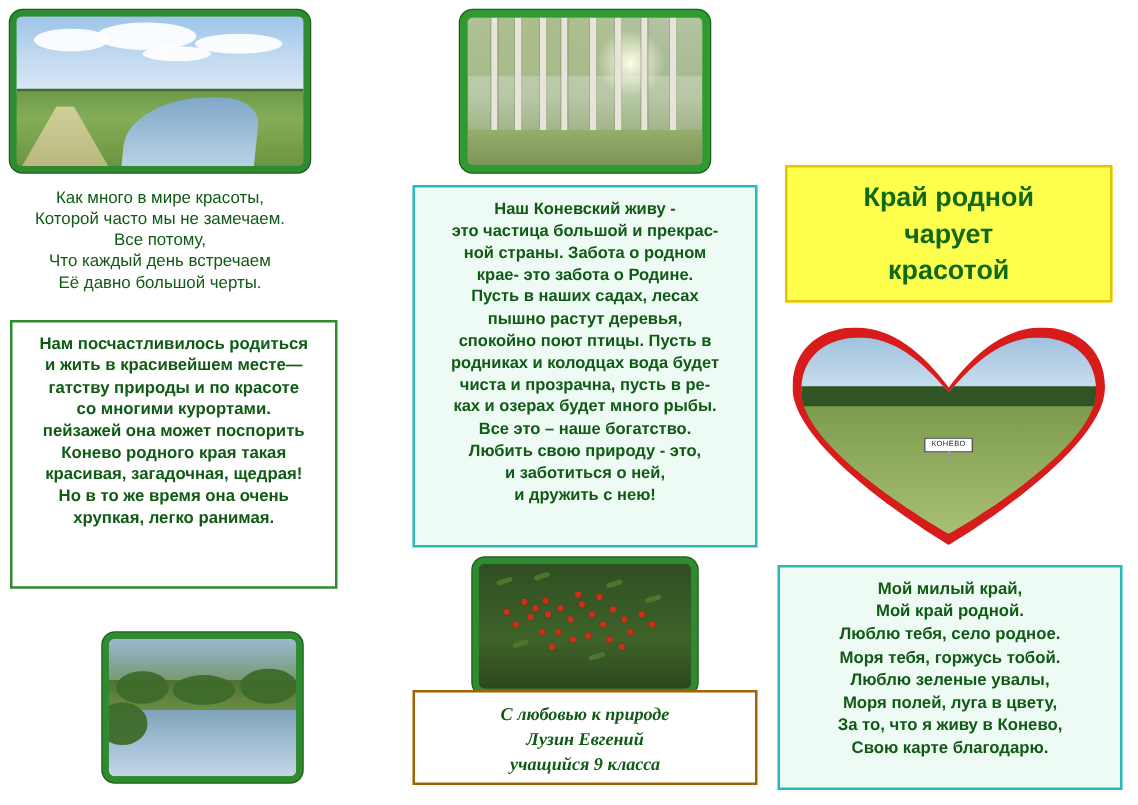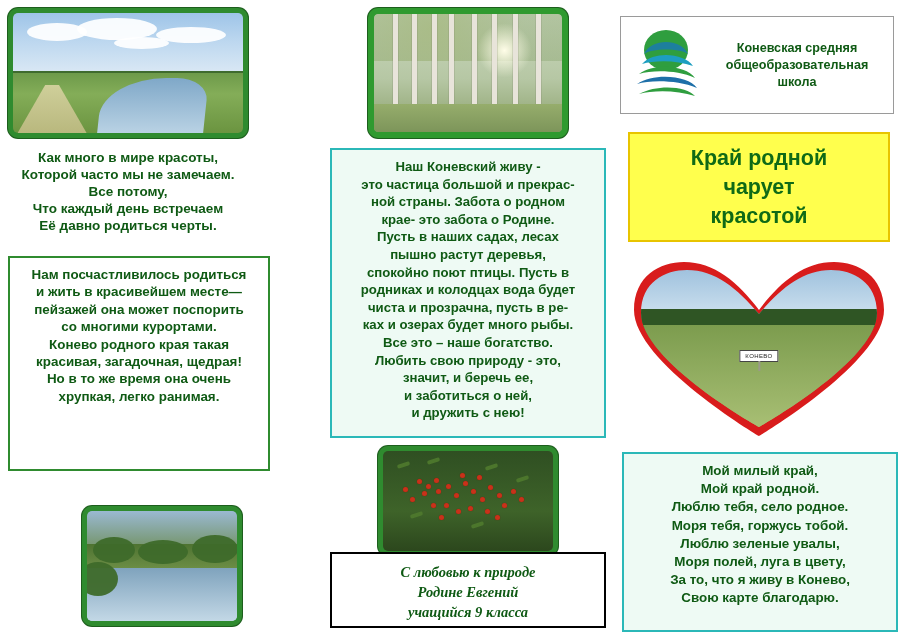--- a/index.html
+++ b/index.html
@@ -400,23 +400,6 @@
     <span class="line">учащийся 9 класса</span>
   </div>
 
-  <div id="school-header">
-    <div id="school-logo">
-      <svg viewBox="0 0 82 82" width="82" height="82" aria-hidden="true">
-        <ellipse cx="41" cy="26" rx="22" ry="20" fill="#2f9e3f"></ellipse>
-        <path d="M19 30 C26 14 56 14 63 30 C56 24 26 24 19 30 Z" fill="#1d7f9e"></path>
-        <path d="M17 40 C30 26 60 30 68 42 C52 36 30 36 17 40 Z" fill="#1d9ec0"></path>
-        <path d="M14 50 C30 38 62 42 70 54 C52 46 28 46 14 50 Z" fill="#2f9e3f"></path>
-        <path d="M12 60 C30 48 64 52 72 64 C52 56 26 56 12 60 Z" fill="#1d6fa8"></path>
-        <path d="M14 70 C32 60 62 62 70 72 C52 66 28 66 14 70 Z" fill="#2f9e3f"></path>
-      </svg>
-    </div>
-    <div id="school-name">
-      <span class="line">Коневская средняя</span>
-      <span class="line">общеобразовательная</span>
-      <span class="line">школа</span>
-    </div>
-  </div>
 
   <div class="tbox" id="headline">
     <div class="hl-inner">

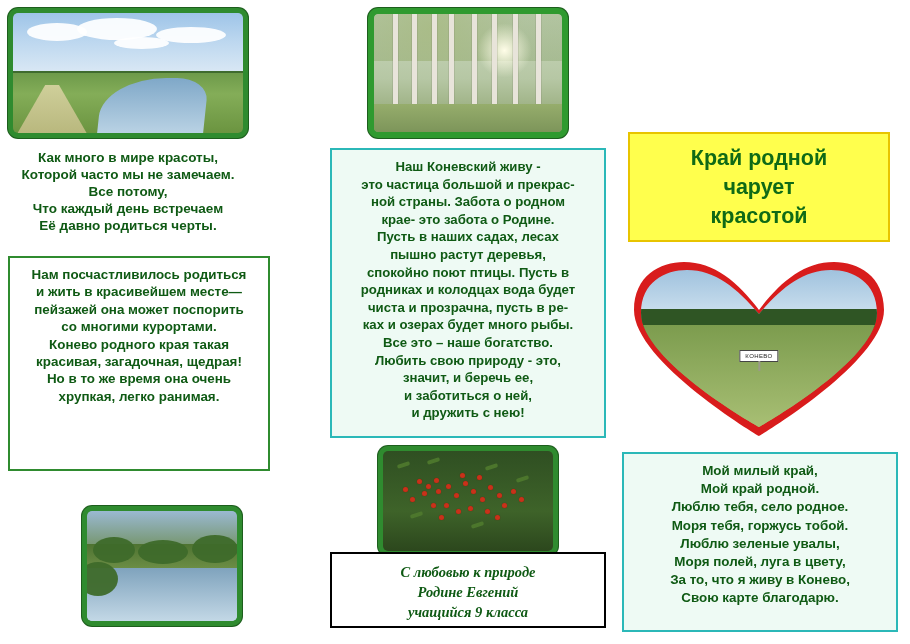--- a/index.html
+++ b/index.html
@@ -186,7 +186,7 @@
   
   #poem-top{
     left:8px;top:145px;width:240px;height:98px;
-    font-size:13.5px;line-height:17px;font-weight:bold;
+    font-size:13.5px;line-height:17px;font-weight:normal;
     color:#0f5a14;
     padding-top:4px;
   }

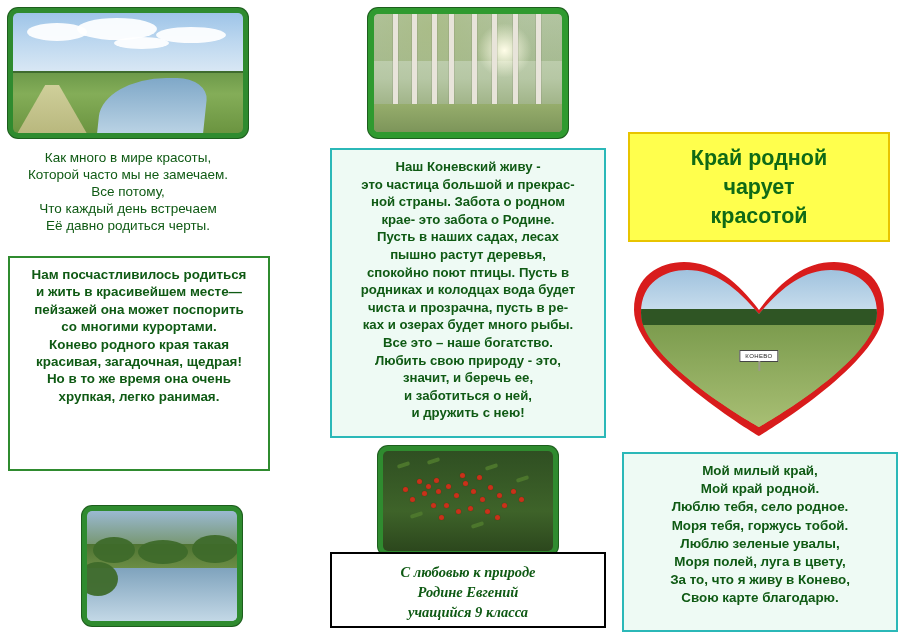--- a/index.html
+++ b/index.html
@@ -298,7 +298,7 @@
     <span class="line">Которой часто мы не замечаем.</span>
     <span class="line">Все потому,</span>
     <span class="line">Что каждый день встречаем</span>
-    <span class="line">Её давно родиться черты.</span>
+    <span class="line">Её давно большой черты.</span>
   </div>
 
   <div class="tbox" id="box-rodina">

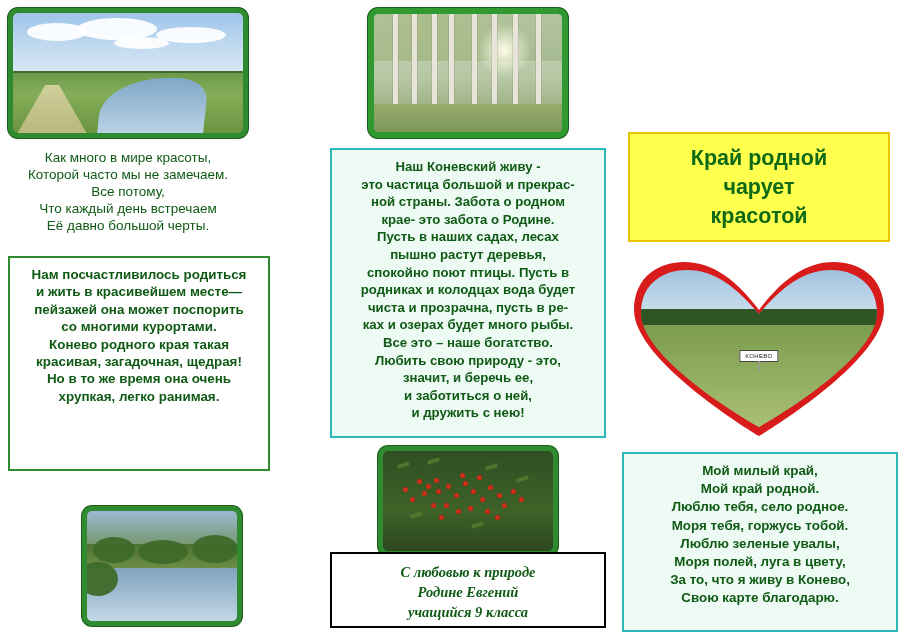--- a/index.html
+++ b/index.html
@@ -304,6 +304,7 @@
   <div class="tbox" id="box-rodina">
     <span class="line">Нам посчастливилось родиться</span>
     <span class="line">и жить в красивейшем месте—</span>
+    <span class="line">гатству природы и по красоте</span>
     <span class="line">пейзажей она может поспорить</span>
     <span class="line">со многими  курортами.</span>
     <span class="line">Конево родного края такая</span>

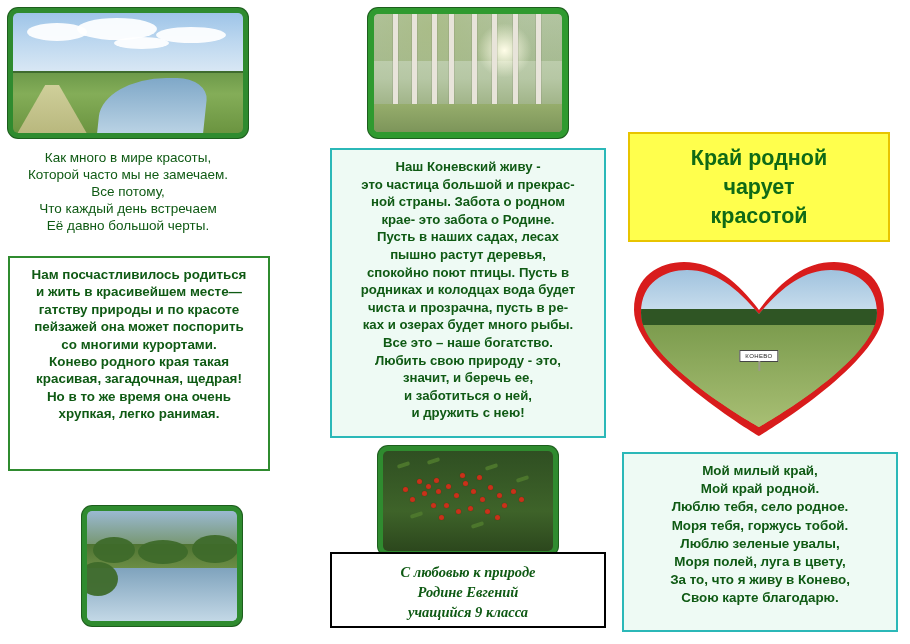--- a/index.html
+++ b/index.html
@@ -305,8 +305,8 @@
     <span class="line">Нам посчастливилось родиться</span>
     <span class="line">и жить в красивейшем месте—</span>
     <span class="line">гатству природы и по красоте</span>
+    <span class="line">со многими  курортами.</span>
     <span class="line">пейзажей она может поспорить</span>
-    <span class="line">со многими  курортами.</span>
     <span class="line">Конево родного края такая</span>
     <span class="line">красивая, загадочная, щедрая!</span>
     <span class="line">Но в то же время она очень</span>

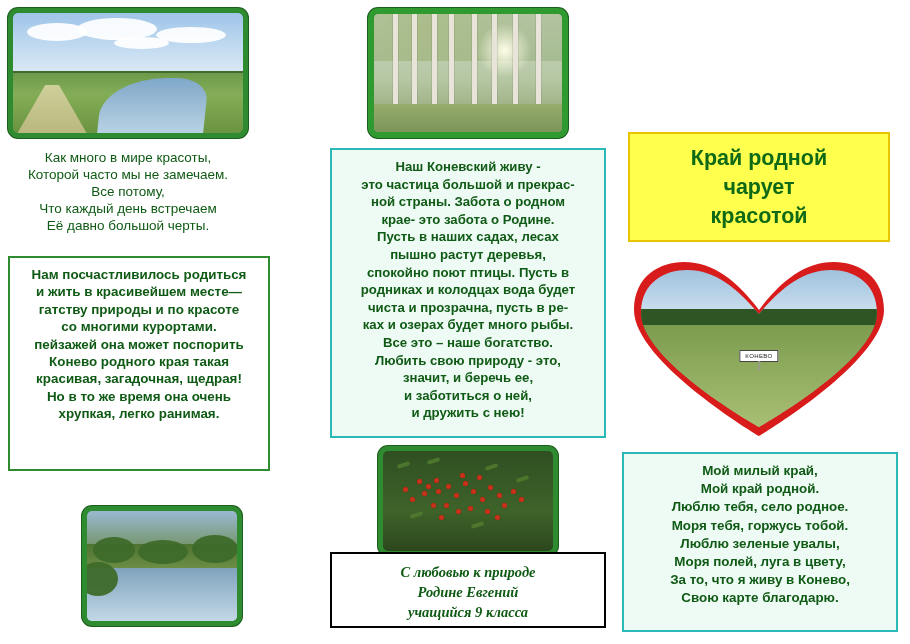--- a/index.html
+++ b/index.html
@@ -353,7 +353,6 @@
     <span class="line">ках и озерах будет много рыбы.</span>
     <span class="line">Все это – наше богатство.</span>
     <span class="line">Любить свою природу - это,</span>
-    <span class="line">значит, и беречь ее,</span>
     <span class="line">и заботиться о ней,</span>
     <span class="line">и  дружить с нею!</span>
   </div>

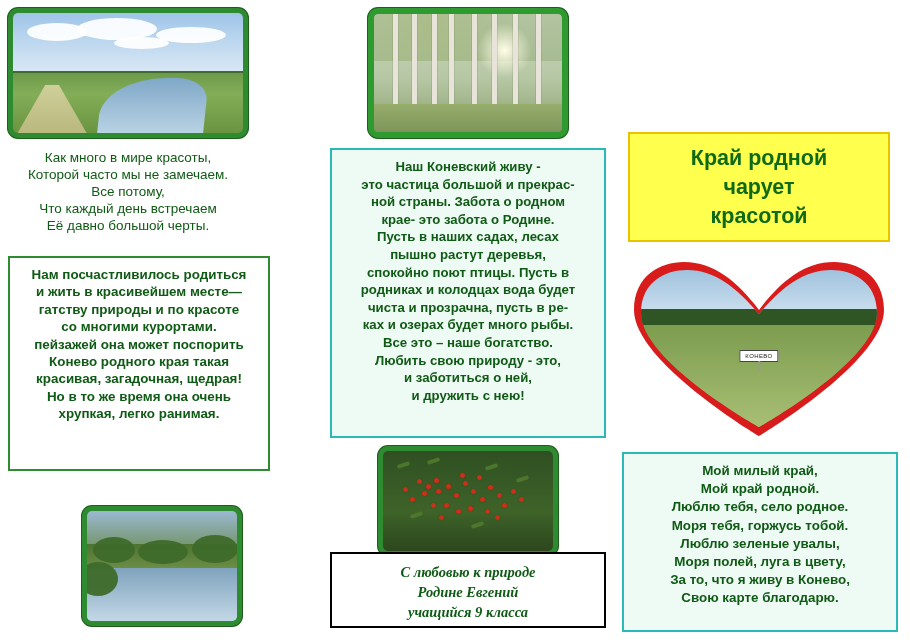--- a/index.html
+++ b/index.html
@@ -220,7 +220,7 @@
   
   #box-author{
     left:330px;top:552px;width:276px;height:76px;
-    border:2px solid #000000;
+    border:2px solid #a16207;
     background:#ffffff;
     font-family:"Liberation Serif", serif;
     font-style:italic;font-weight:bold;

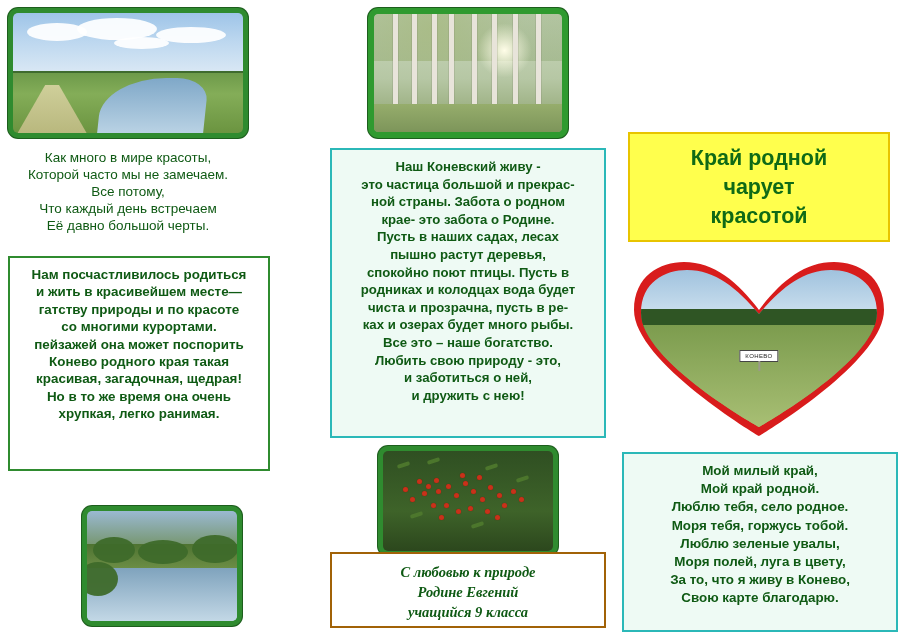--- a/index.html
+++ b/index.html
@@ -396,7 +396,7 @@
 
   <div class="tbox" id="box-author">
     <span class="line">С любовью к природе</span>
-    <span class="line">Родине Евгений</span>
+    <span class="line">Лузин Евгений</span>
     <span class="line">учащийся 9 класса</span>
   </div>
 

